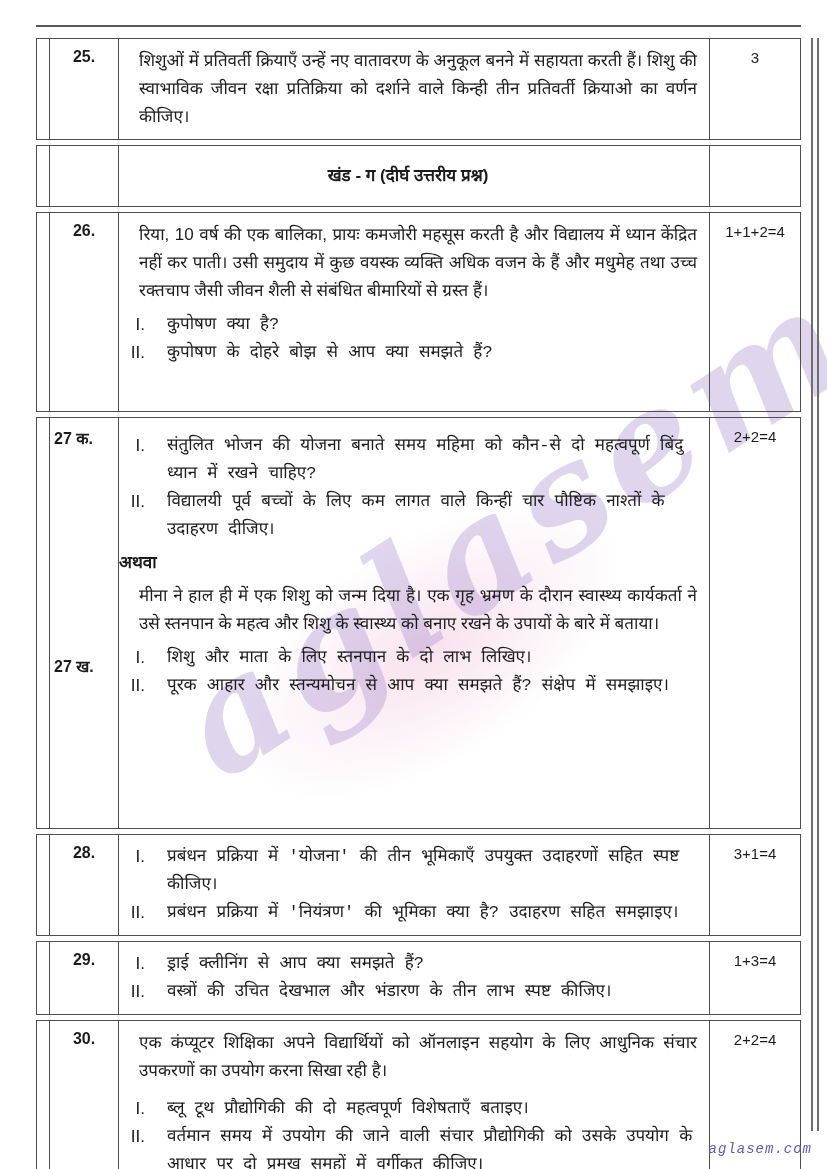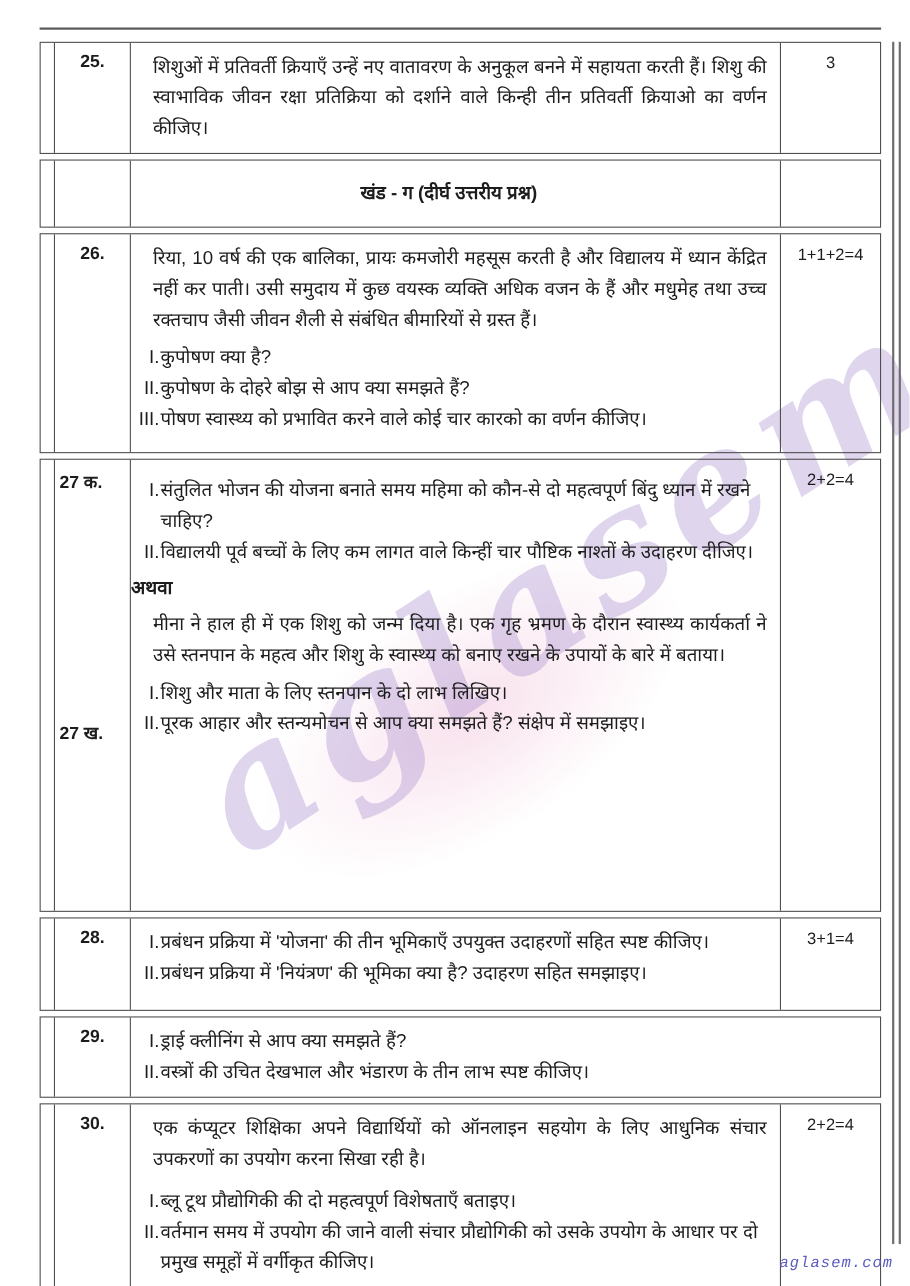--- a/index.html
+++ b/index.html
@@ -81,7 +81,7 @@
   .parts { margin-top:6px; }
   .part { display:flex; font-size:17px; line-height:28px; }
   .part .rn { flex:none; width:26px; text-align:right; }
-  .part .pt { flex:1 1 auto; margin-left:1px; padding-right:2px; }
+  .part .pt { flex:1 1 auto; margin-left:22px; padding-right:2px;font-family:Liberation Mono, monospace; }
 
   .section-row .col-body { padding:4px 12px 4px 0; }
   .section-title {

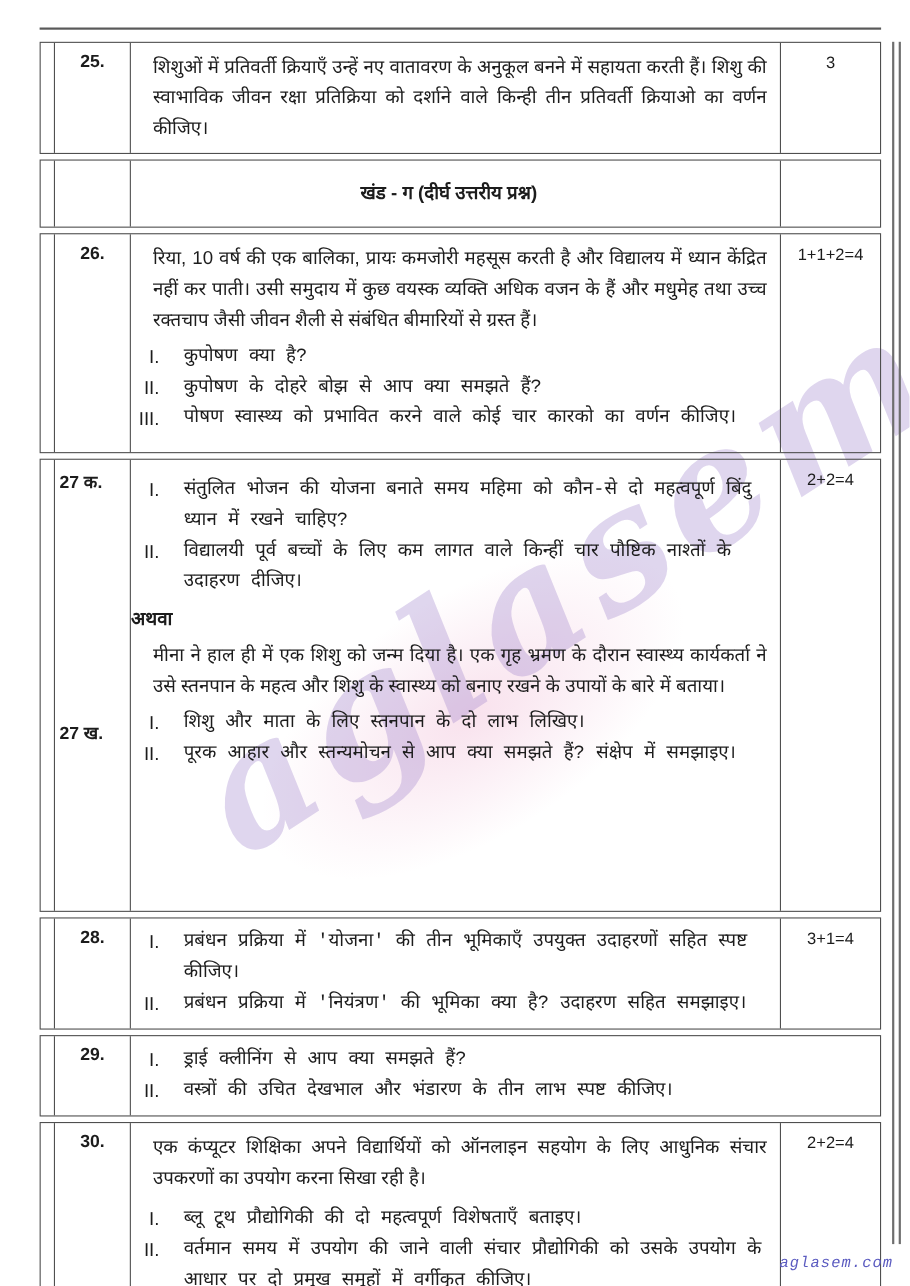--- a/index.html
+++ b/index.html
@@ -156,10 +156,6 @@
             <span class="rn">II.</span>
             <span class="pt">कुपोषण के दोहरे बोझ से आप क्या समझते हैं?</span>
           </div>
-          <div class="part">
-            <span class="rn">III.</span>
-            <span class="pt">पोषण स्वास्थ्य को प्रभावित करने वाले कोई चार कारको का वर्णन कीजिए।</span>
-          </div>
         </div>
       </div>
       <div class="col-marks">1+1+2=4</div>

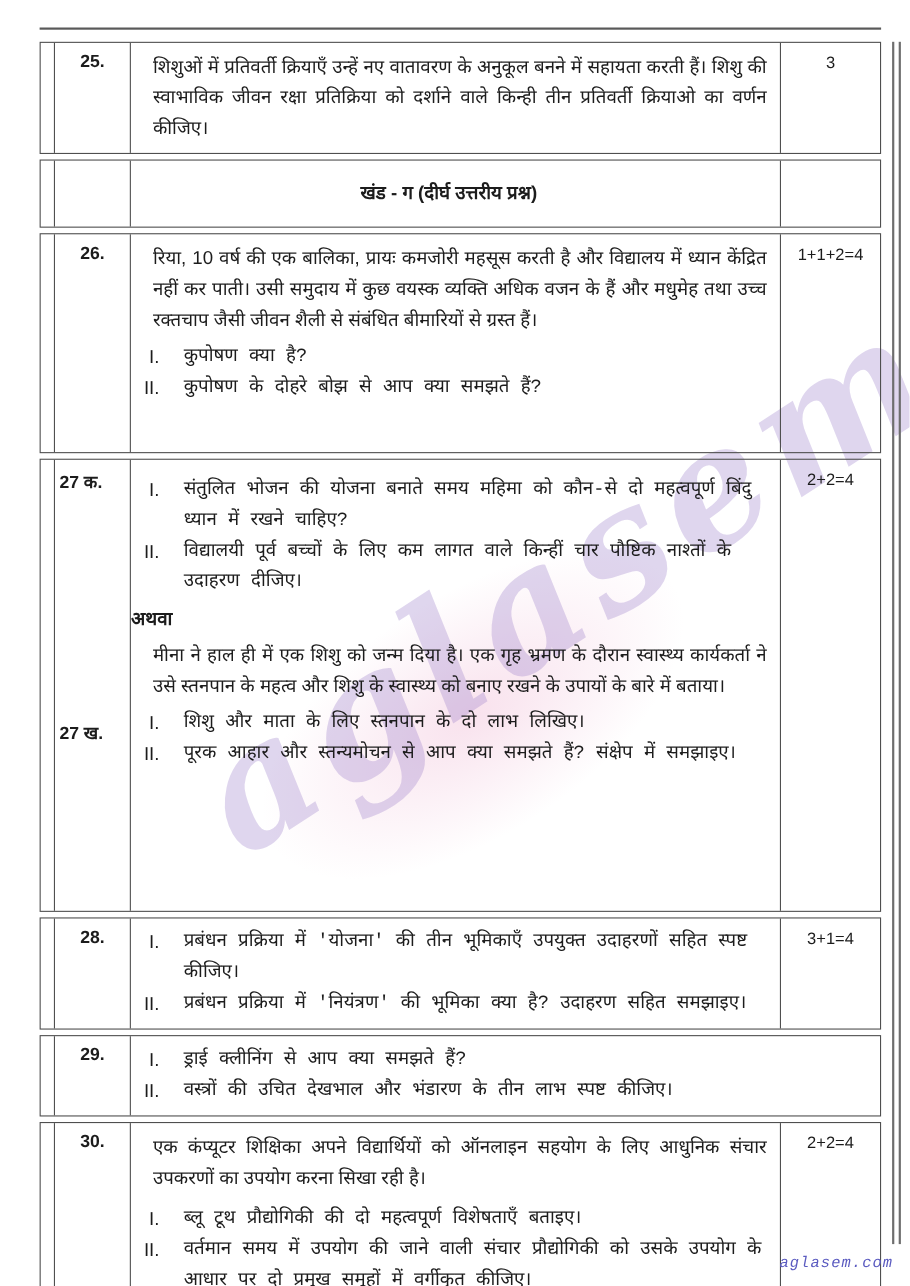--- a/index.html
+++ b/index.html
@@ -227,6 +227,7 @@
           </div>
         </div>
       </div>
+      <div class="col-marks">1+3=4</div>
     </div>
 
     <div class="row r7">

